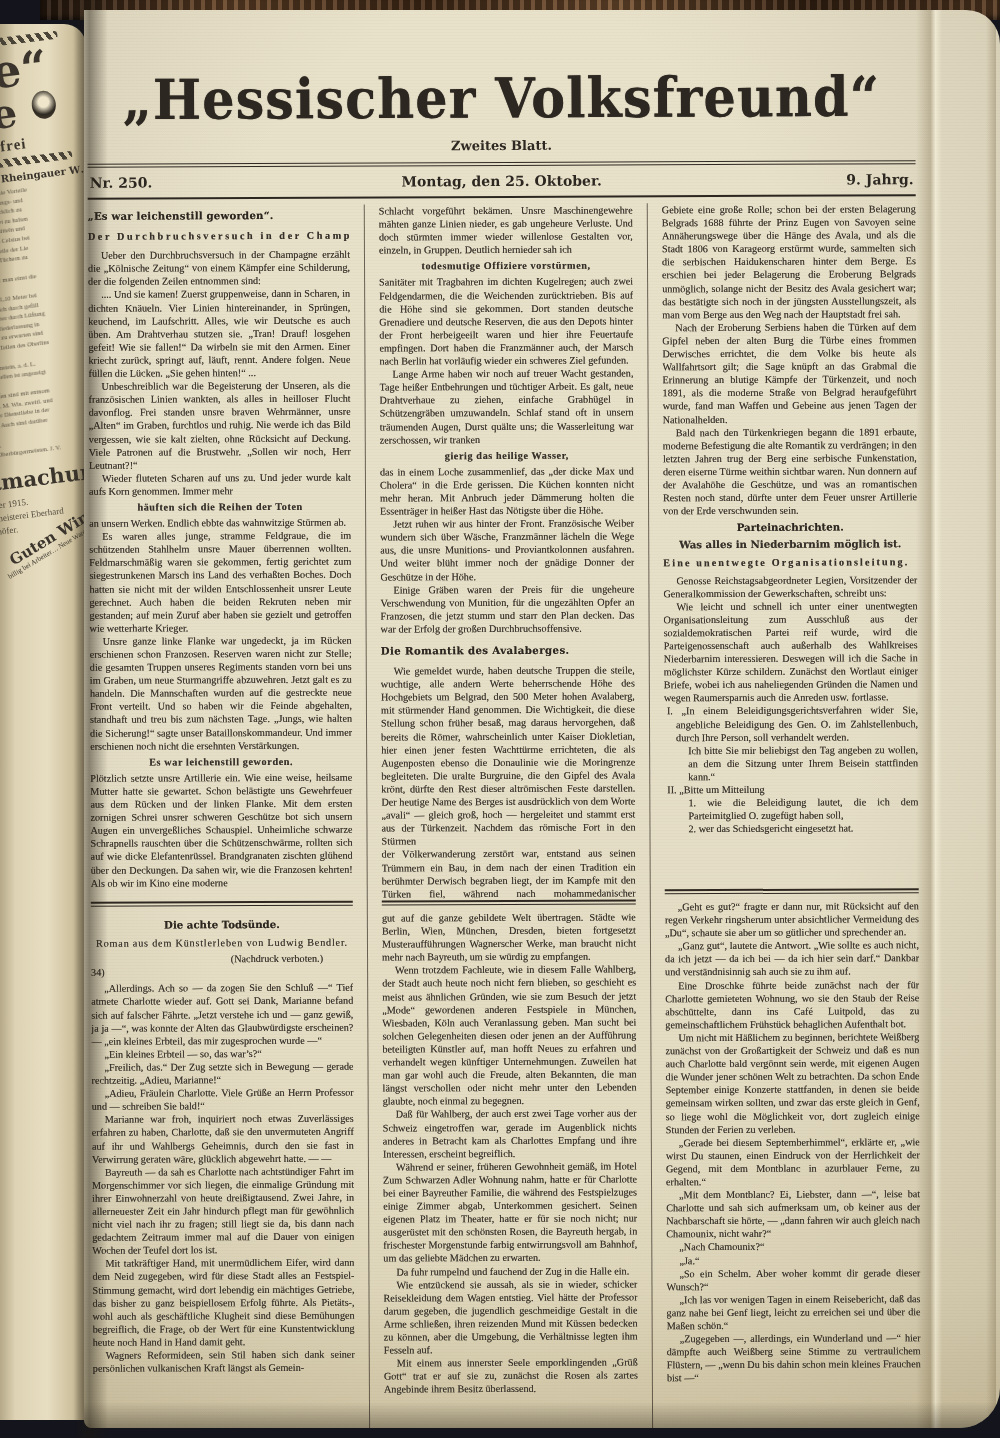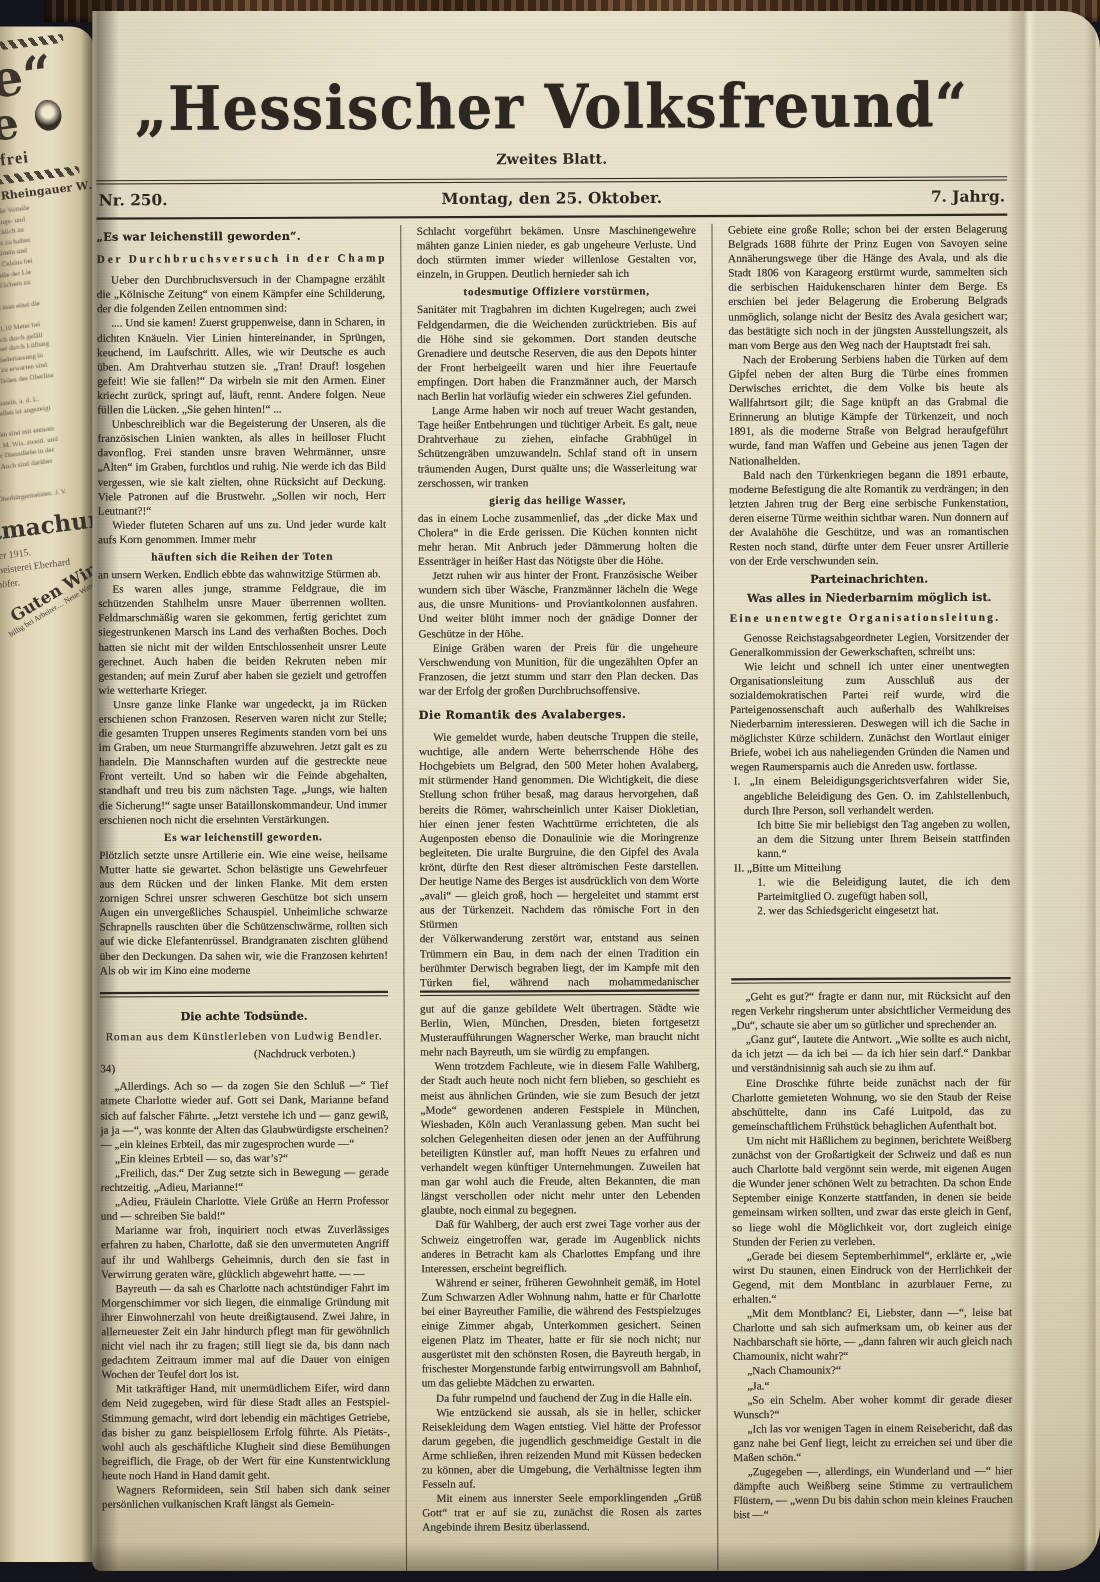--- a/index.html
+++ b/index.html
@@ -167,7 +167,7 @@
       <div class="dateline">
         <span class="dl-nr">Nr. 250.</span>
         <span class="dl-date">Montag, den 25. Oktober.</span>
-        <span class="dl-jg">7. Jahrg.</span>
+        <span class="dl-jg">9. Jahrg.</span>
       </div>
       <div class="rule-heavy"></div>
 

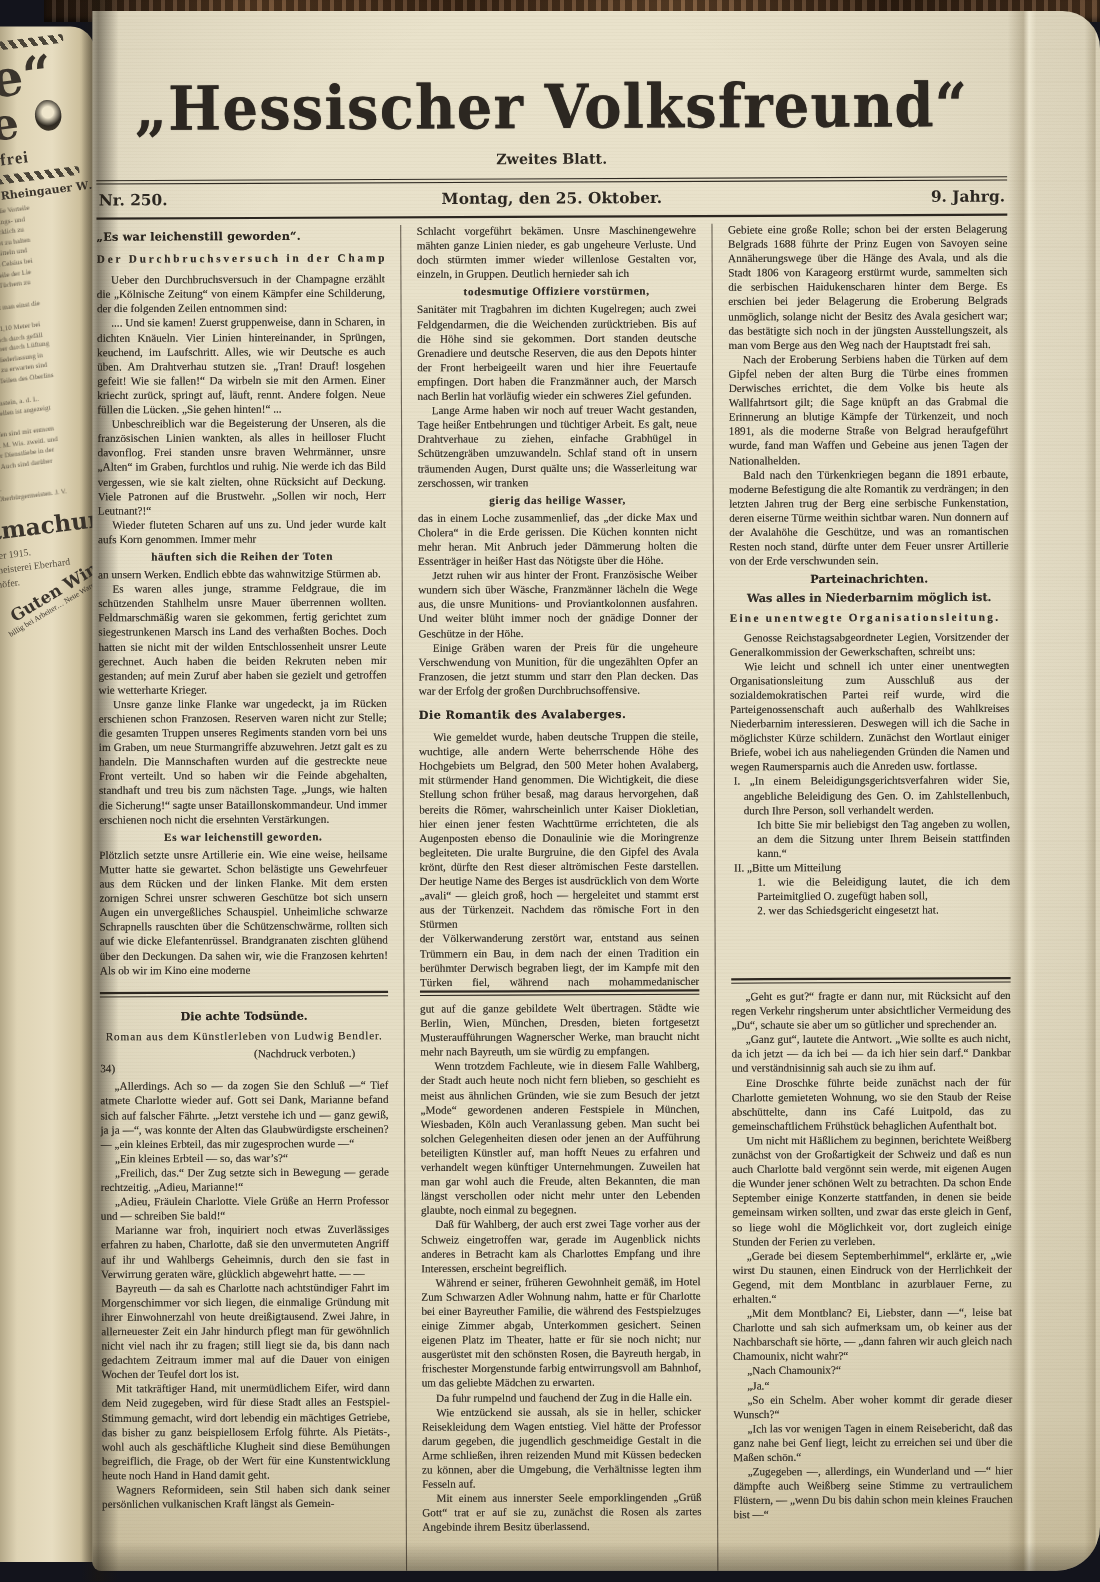--- a/index.html
+++ b/index.html
@@ -224,7 +224,7 @@
               <div class="b-p">Daß für Wahlberg, der auch erst zwei Tage vorher aus der Schweiz eingetroffen war, gerade im Augenblick nichts anderes in Betracht kam als Charlottes Empfang und ihre Interessen, erscheint begreiflich.</div>
               <div class="b-p">Während er seiner, früheren Gewohnheit gemäß, im Hotel Zum Schwarzen Adler Wohnung nahm, hatte er für Charlotte bei einer Bayreuther Familie, die während des Festspielzuges einige Zimmer abgab, Unterkommen gesichert. Seinen eigenen Platz im Theater, hatte er für sie noch nicht; nur ausgerüstet mit den schönsten Rosen, die Bayreuth hergab, in frischester Morgenstunde farbig entwirrungsvoll am Bahnhof, um das geliebte Mädchen zu erwarten.</div>
               <div class="b-p">Da fuhr rumpelnd und fauchend der Zug in die Halle ein.</div>
-              <div class="b-p">Wie entzückend sie aussah, als sie in heller, schicker Reisekleidung dem Wagen entstieg. Viel hätte der Professor darum gegeben, die jugendlich geschmeidige Gestalt in die Arme schließen, ihren reizenden Mund mit Küssen bedecken zu können, aber die Umgebung, die Verhältnisse legten ihm Fesseln auf.</div>
+              <div class="b-p">Wie entzückend sie aussah, als sie in wieder, schicker Reisekleidung dem Wagen entstieg. Viel hätte der Professor darum gegeben, die jugendlich geschmeidige Gestalt in die Arme schließen, ihren reizenden Mund mit Küssen bedecken zu können, aber die Umgebung, die Verhältnisse legten ihm Fesseln auf.</div>
               <div class="b-p">Mit einem aus innerster Seele emporklingenden „Grüß Gott“ trat er auf sie zu, zunächst die Rosen als zartes Angebinde ihrem Besitz überlassend.</div>
             </div>
         </div>

